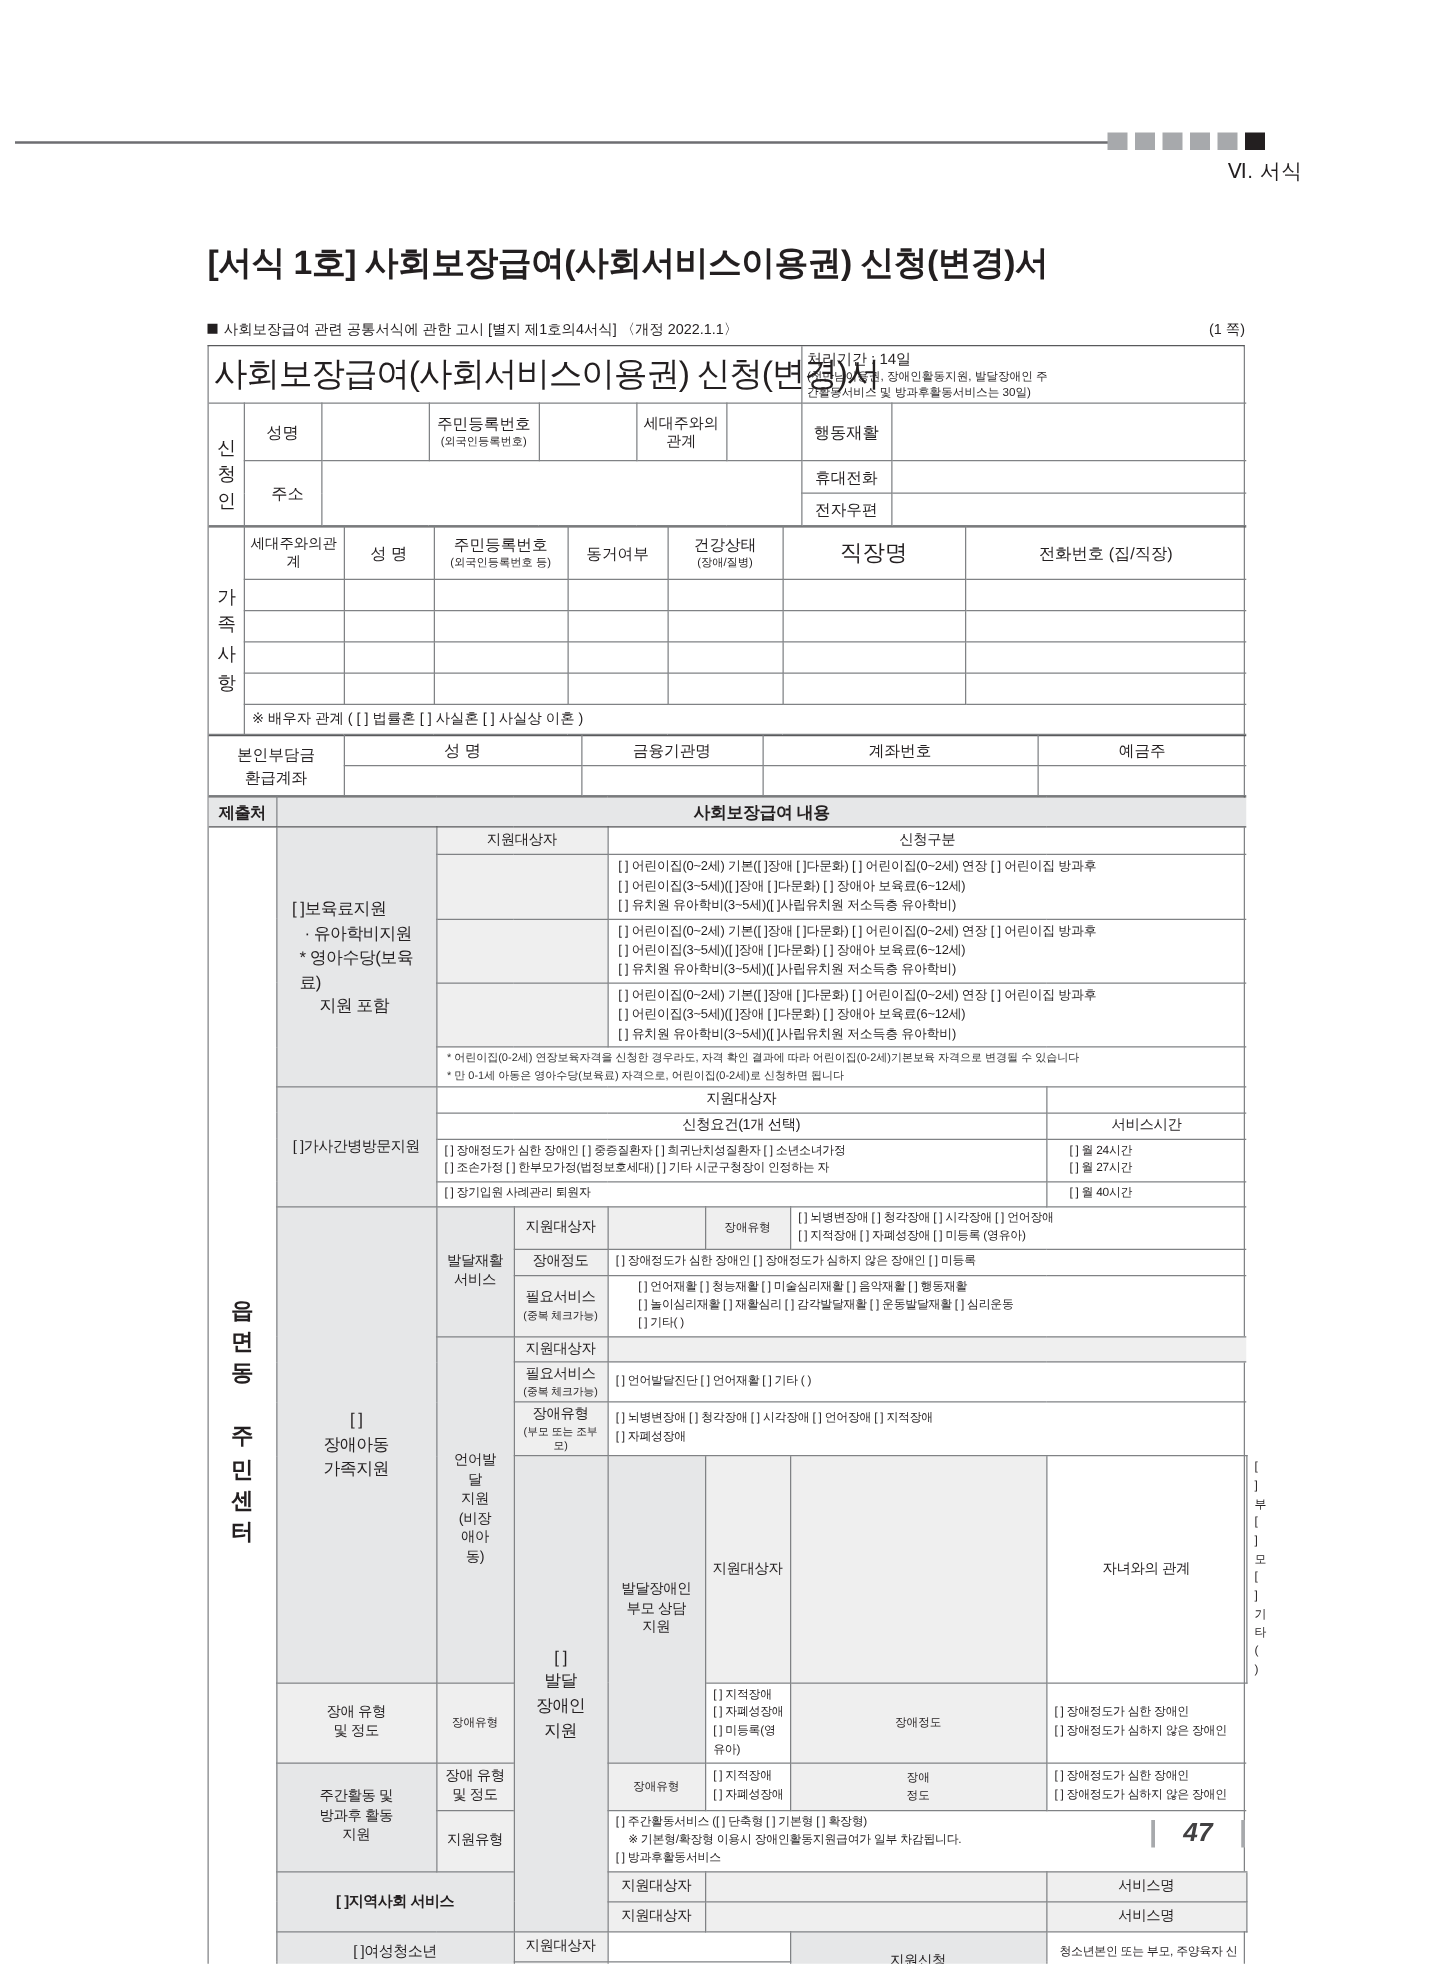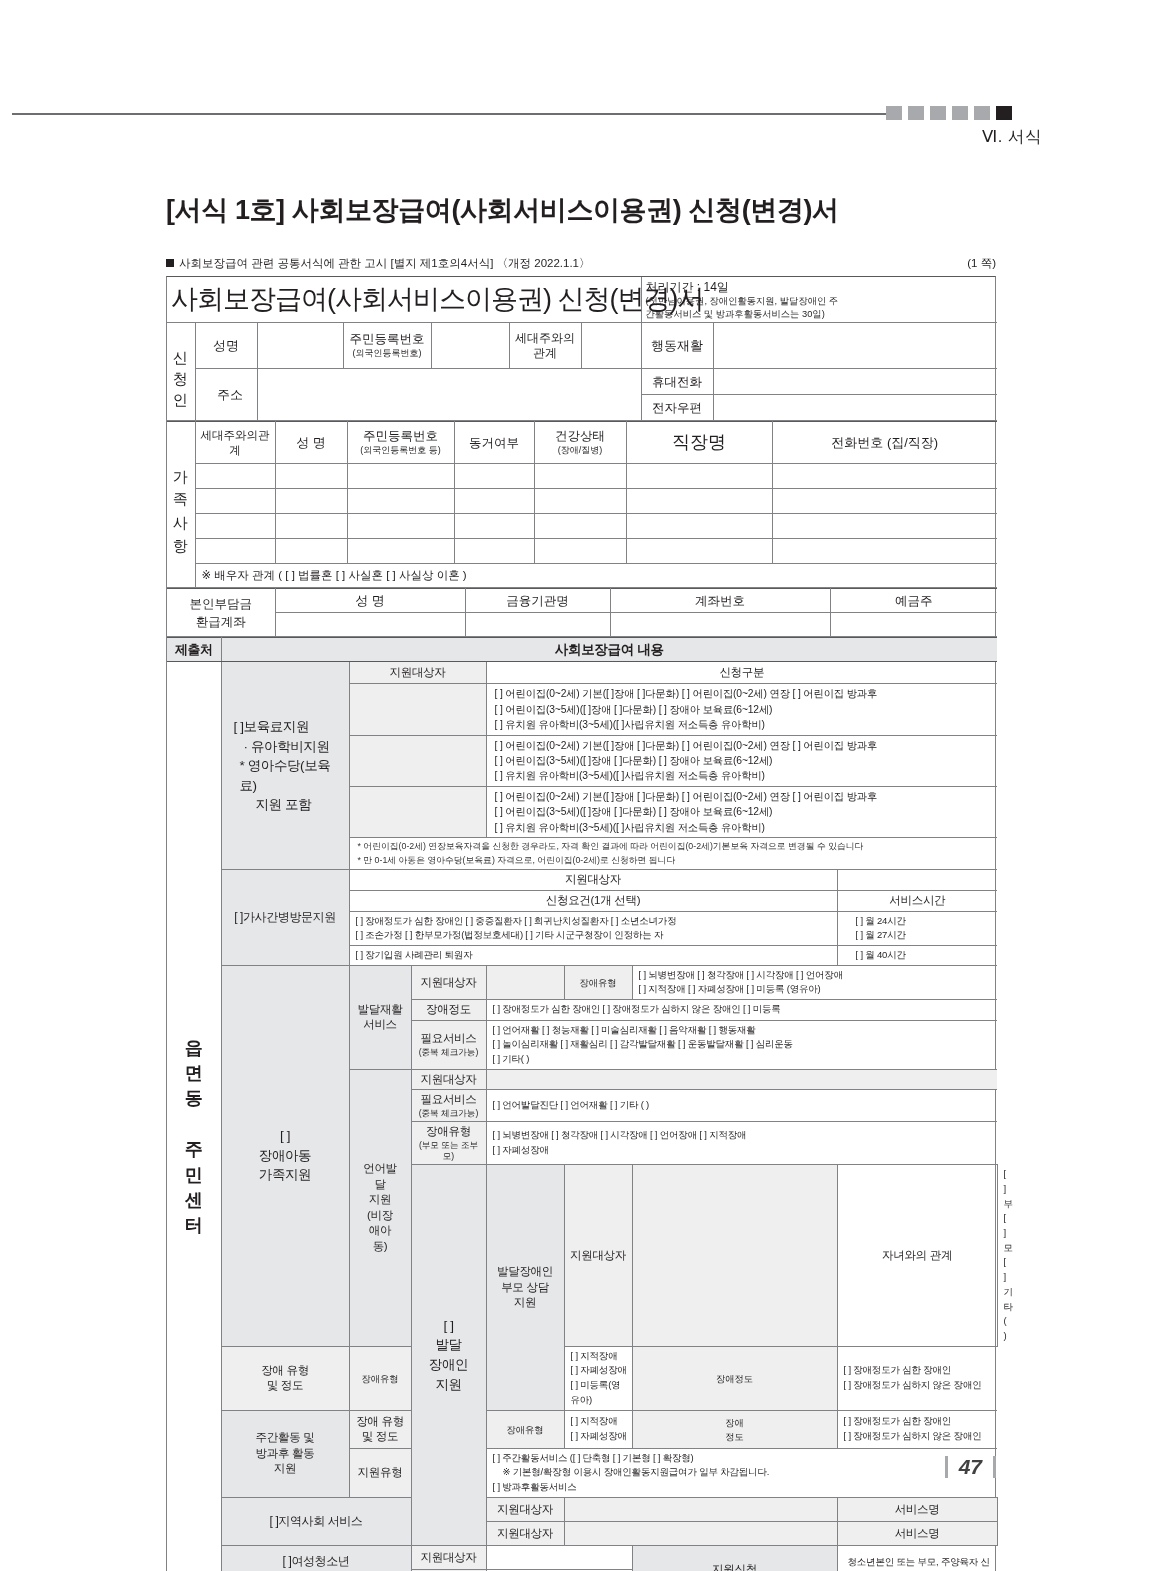--- a/index.html
+++ b/index.html
@@ -526,7 +526,7 @@
       <span class="lbl-sm">필요서비스</span>
       <span class="mini" style="display:block">(중복 체크가능)</span>
     </td>
-    <td colspan="4" class="l noR opt-s" style="padding-left:6px;">
+    <td colspan="4" class="l noR opt-s" style="padding-left:24px;">
       <div>[   ] 언어재활         [   ] 청능재활   [   ] 미술심리재활   [   ] 음악재활        [   ] 행동재활</div>
       <div>[   ] 놀이심리재활   [   ] 재활심리   [   ] 감각발달재활   [   ] 운동발달재활 [   ] 심리운동</div>
       <div>[   ] 기타(                                        )</div>

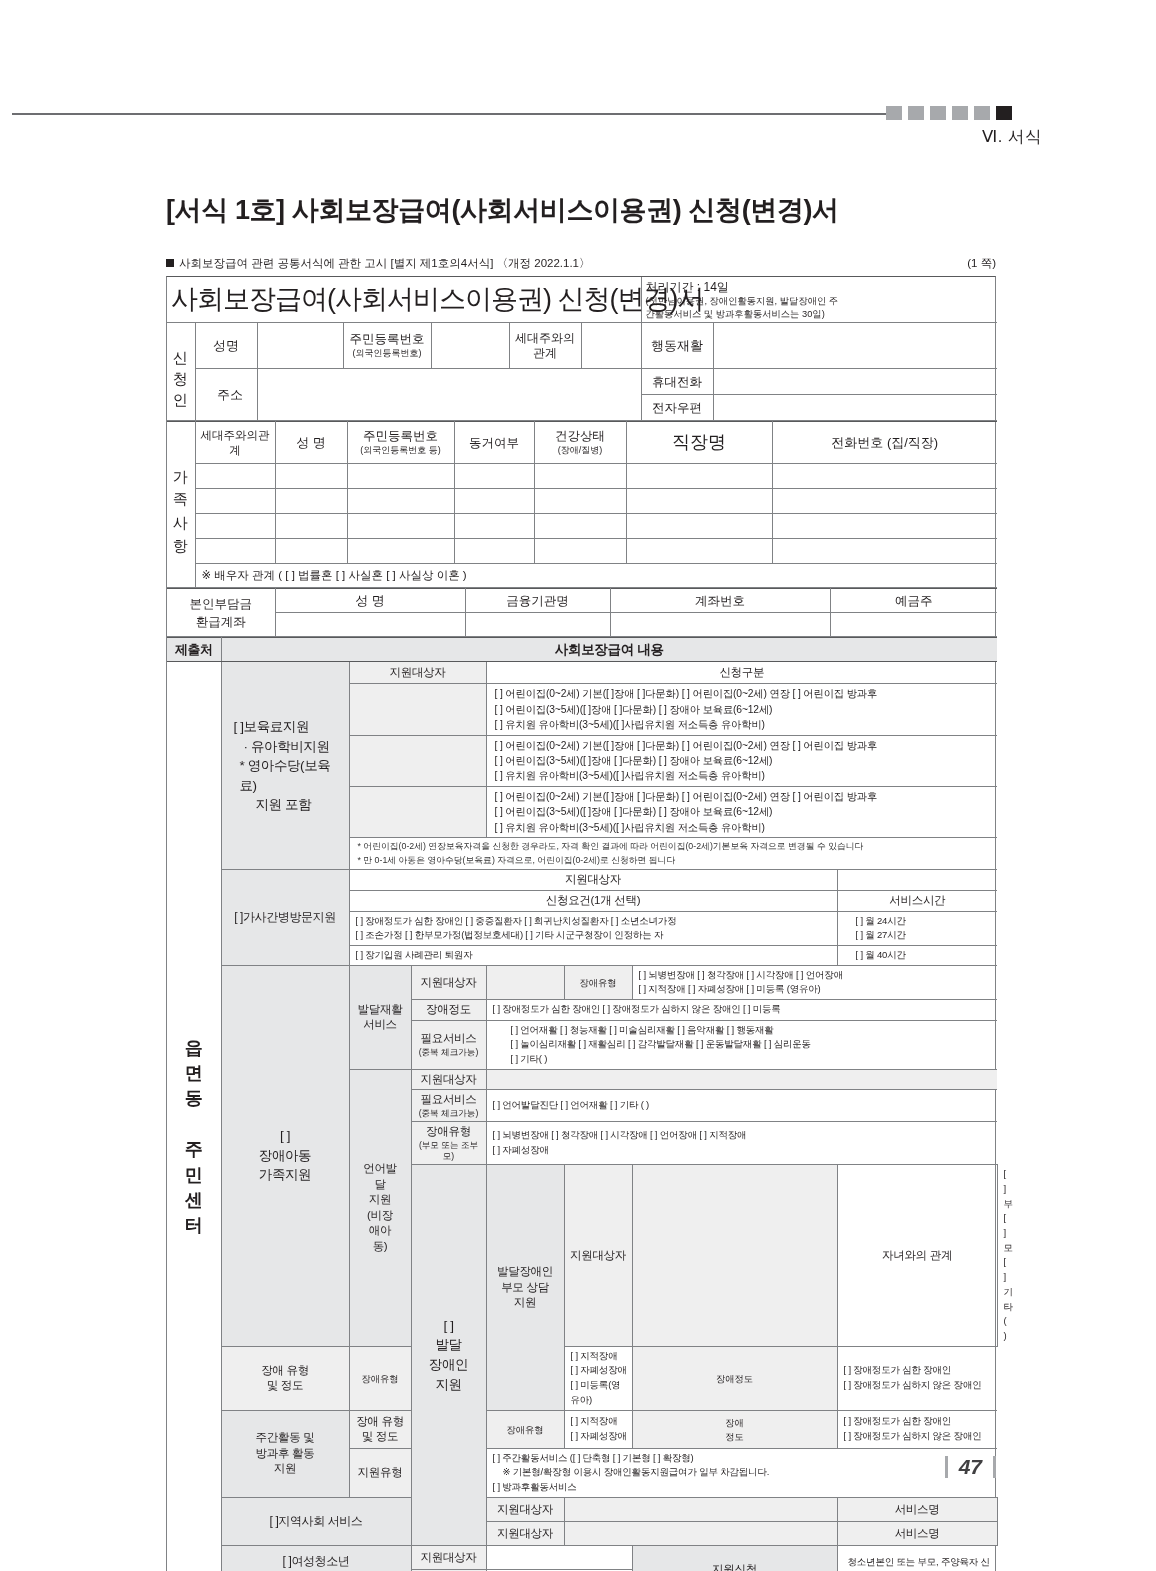--- a/index.html
+++ b/index.html
@@ -197,7 +197,7 @@
   .pagenum {
     display: inline-flex;
     align-items: center;
-    gap: 11px;
+    gap: 23px;
     font-size: 21px;
     font-weight: bold;
     font-style: italic;

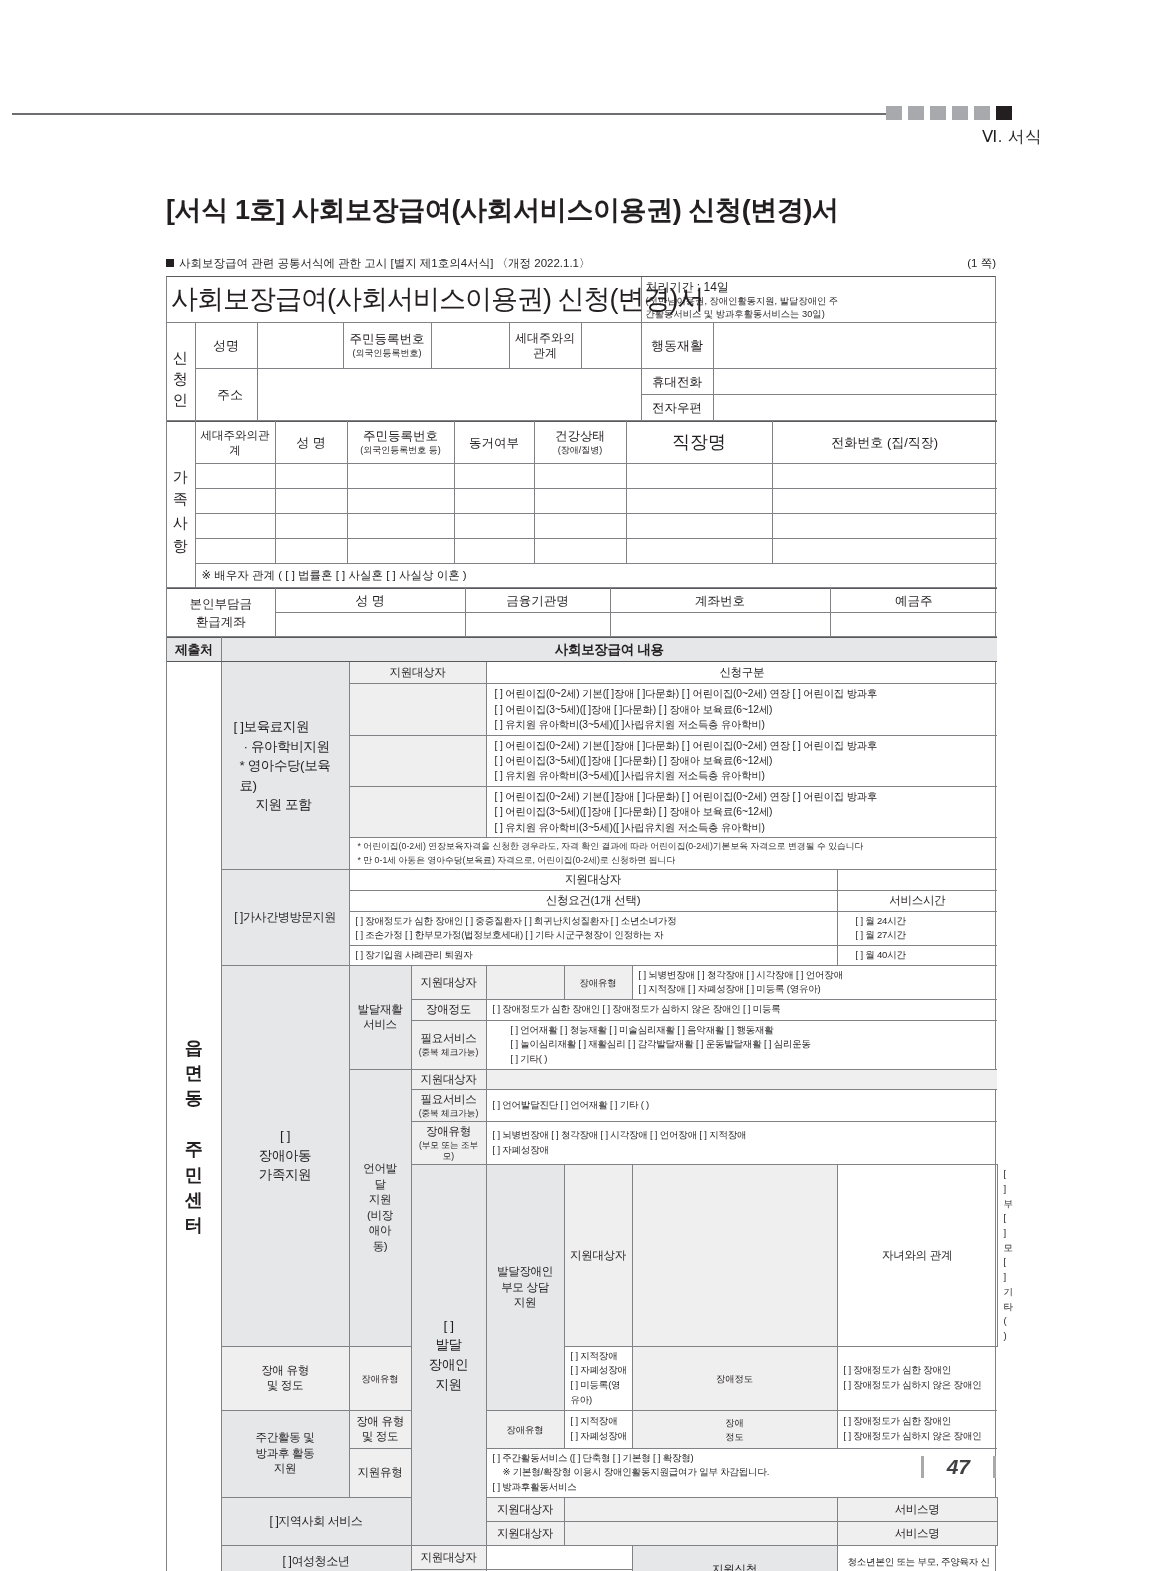--- a/index.html
+++ b/index.html
@@ -651,7 +651,7 @@
   </tr>
 
   <tr>
-    <td rowspan="2" colspan="2" class="c grey thickT" style="padding:2px;">
+    <td rowspan="2" colspan="2" class="c grey thickT" style="padding:2px;font-weight:bold;">
       <span class="lbl-md">[   ]지역사회 서비스</span>
     </td>
     <td class="c grey2 thickT" style="height:24px;">

